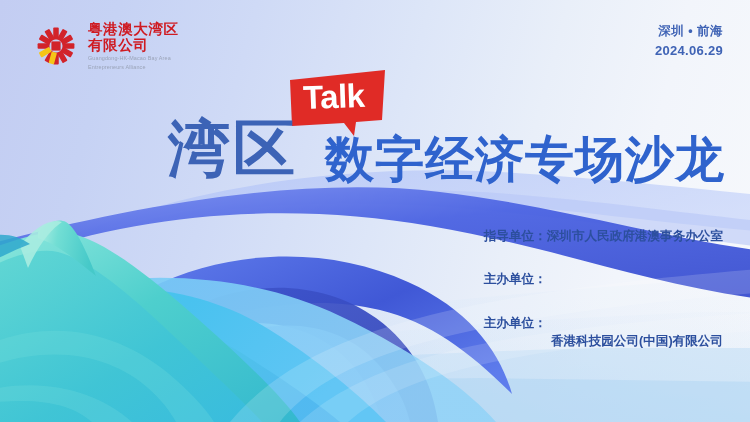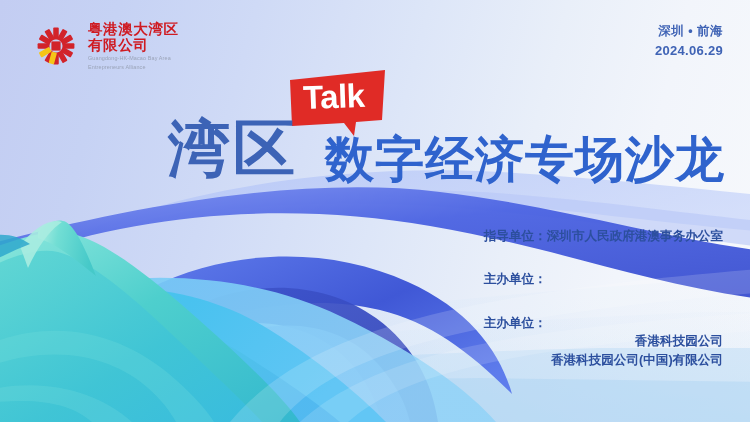--- a/index.html
+++ b/index.html
@@ -256,10 +256,6 @@
     </div>
     <div class="credit-cont">
       <span class="credit-label credit-spacer">承办单位：</span>
-      <span class="credit-value">香港科技园公司</span>
-    </div>
-    <div class="credit-cont">
-      <span class="credit-label credit-spacer">承办单位：</span>
       <span class="credit-value">香港科技园公司(中国)有限公司</span>
     </div>
   </div>

